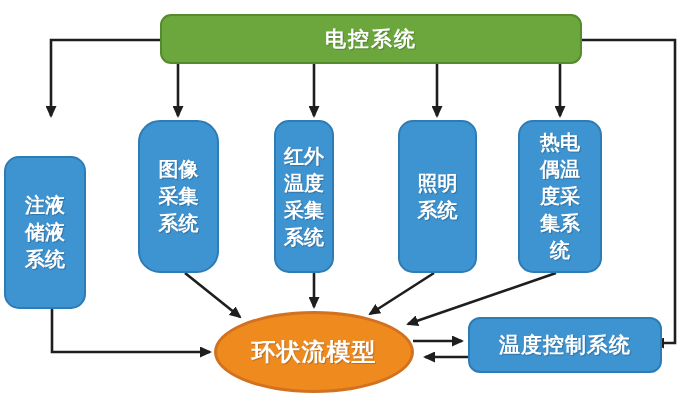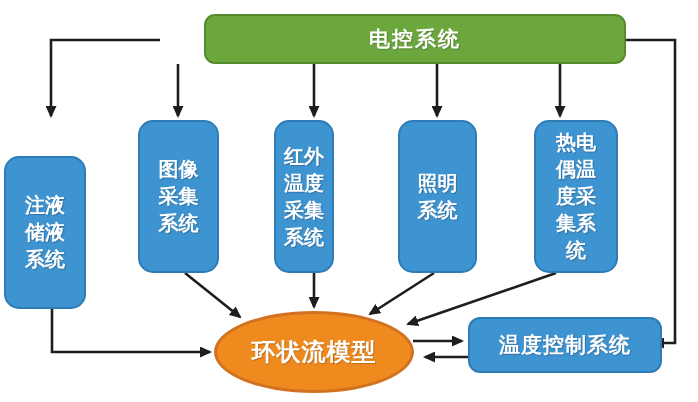--- a/index.html
+++ b/index.html
@@ -39,7 +39,6 @@
     border-radius: 11px;
     font-size: 21px;
     letter-spacing: 2px;
-    margin-left: 44px;
   }
   .blue-box {
     top: 120px;

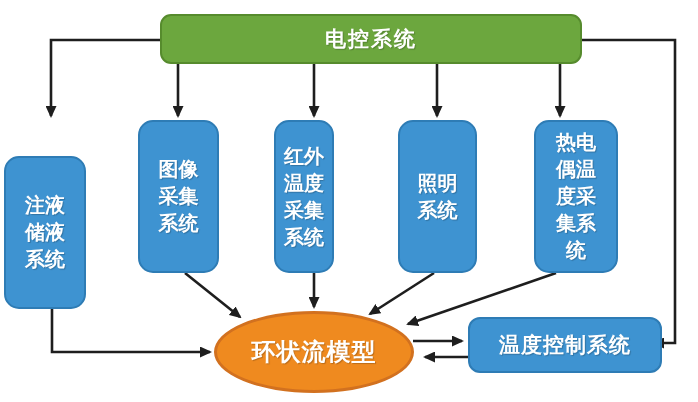--- a/index.html
+++ b/index.html
@@ -54,7 +54,7 @@
   .box-2 { left: 138px; width: 81px; }
   .box-3 { left: 274px; width: 60px; }
   .box-4 { left: 398px; width: 79px; }
-  .box-5 { left: 534px; width: 84px; }
+  .box-5 { left: 518px; width: 84px; }
   .ellipse {
     left: 214px; top: 311px;
     width: 200px; height: 82px;

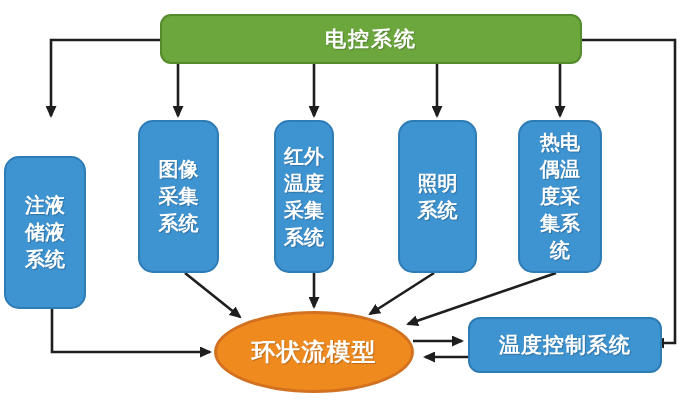--- a/index.html
+++ b/index.html
@@ -51,7 +51,7 @@
     white-space: pre-line;
   }
   .box-1 { left: 4px;  width: 82px; margin-top: 36px; }
-  .box-2 { left: 138px; width: 81px; }
+  .box-2 { left: 138px; width: 81px; border-radius: 22px; }
   .box-3 { left: 274px; width: 60px; }
   .box-4 { left: 398px; width: 79px; }
   .box-5 { left: 518px; width: 84px; }

